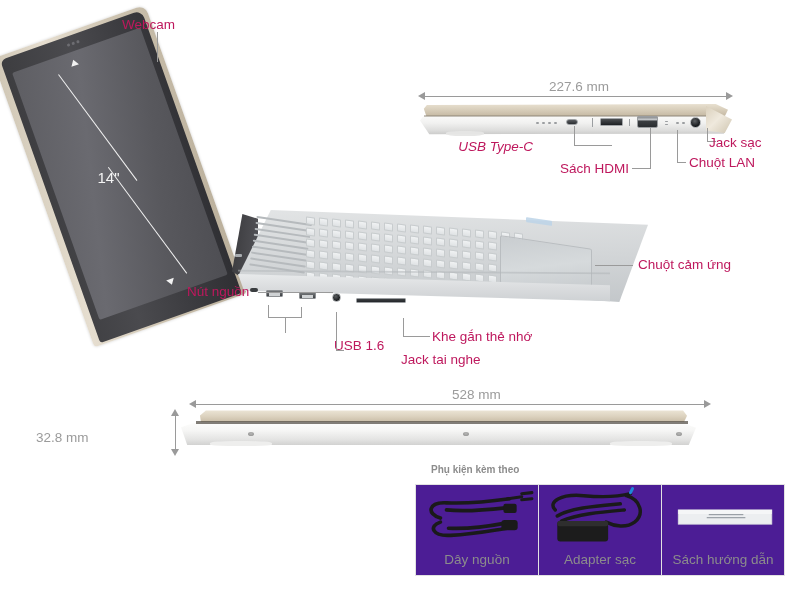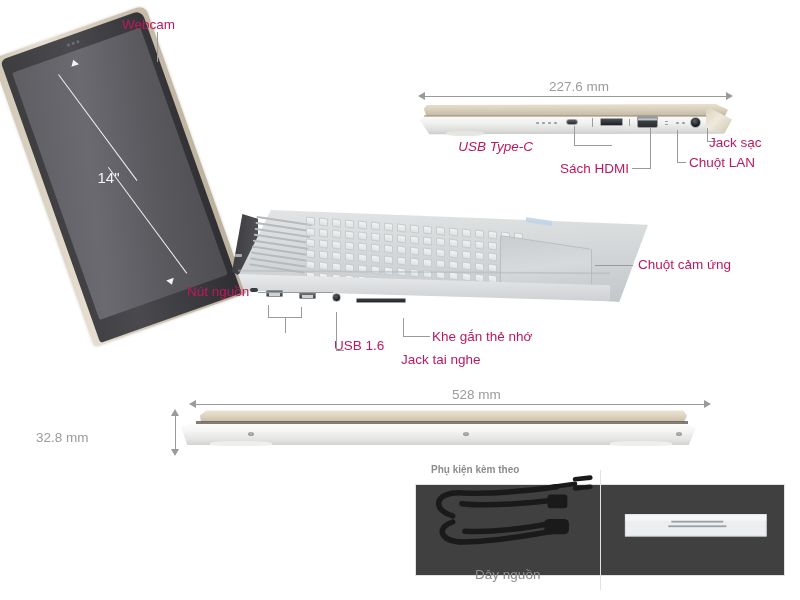--- a/index.html
+++ b/index.html
@@ -266,8 +266,7 @@
     width: 370px; height: 92px;
     border: 1px solid #e2e2e2;
     display: flex;
-    background: #404040;
-    align-items: center;
+    background: #4c1d95;
   }
   .acc-cell {
     flex: 1 1 0; position: relative;

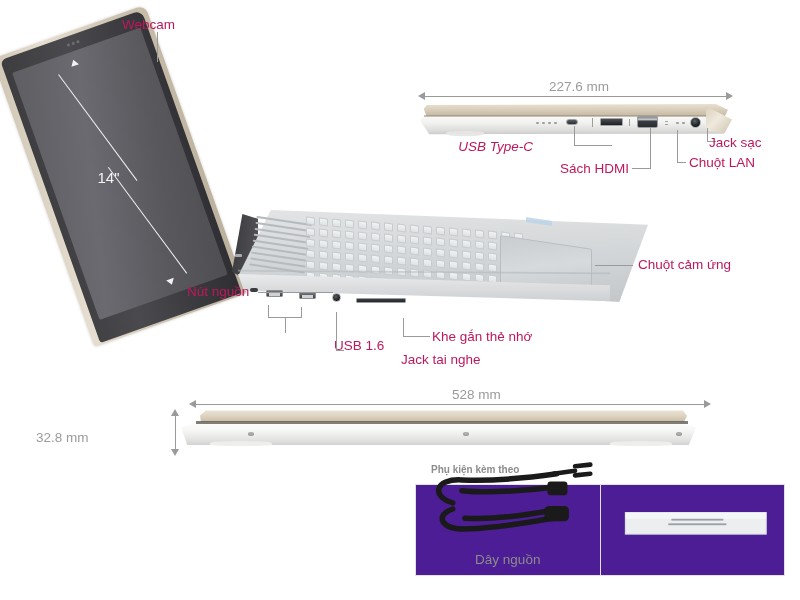--- a/index.html
+++ b/index.html
@@ -607,6 +607,22 @@
         <div class="acc-cap">Dây nguồn</div>
       </div>
 
+      <div class="acc-cell">
+        <div class="acc-art">
+          <svg viewBox="0 0 120 60" width="100%" height="100%" preserveAspectRatio="xMidYMid meet">
+            <g fill="none" stroke="#1a1a1a" stroke-width="3.4" stroke-linecap="round">
+              <path d="M16 22 C8 14, 22 6, 44 8 C66 10, 82 8, 90 6"></path>
+              <path d="M18 28 C30 20, 58 18, 80 16"></path>
+              <path d="M22 33 C38 26, 62 24, 84 22"></path>
+              <path d="M86 8 C100 12, 104 26, 94 34 C86 40, 74 38, 66 34"></path>
+            </g>
+            <path d="M90 5 L92 1" stroke="#1e88d8" stroke-width="3" stroke-linecap="round"></path>
+            <rect x="18" y="33" width="50" height="20" rx="3" fill="#1c1c1c"></rect>
+            <rect x="18" y="33" width="50" height="5" rx="2" fill="#2e2e2e"></rect>
+          </svg>
+        </div>
+        <div class="acc-cap">Adapter sạc</div>
+      </div>
 
       <div class="acc-cell">
         <div class="acc-art">

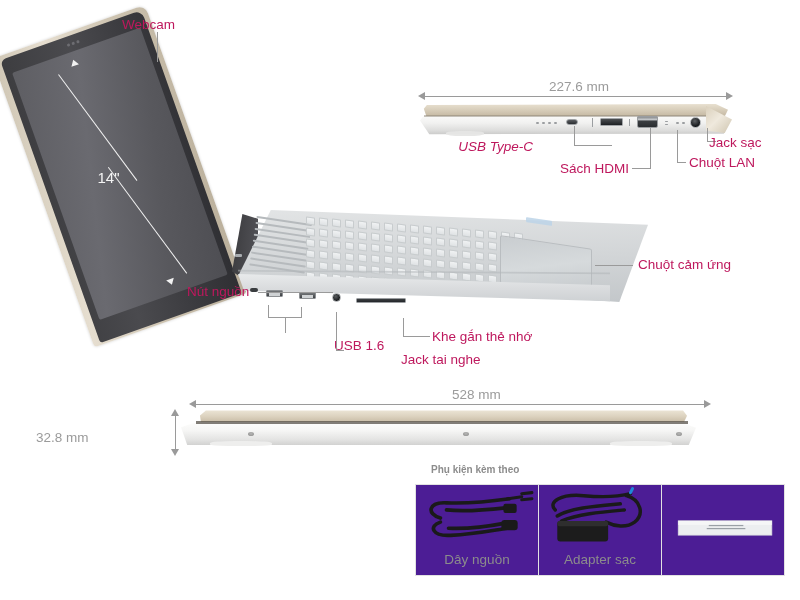--- a/index.html
+++ b/index.html
@@ -635,6 +635,7 @@
             </g>
           </svg>
         </div>
+        <div class="acc-cap">Sách hướng dẫn</div>
       </div>
 
     </div>

